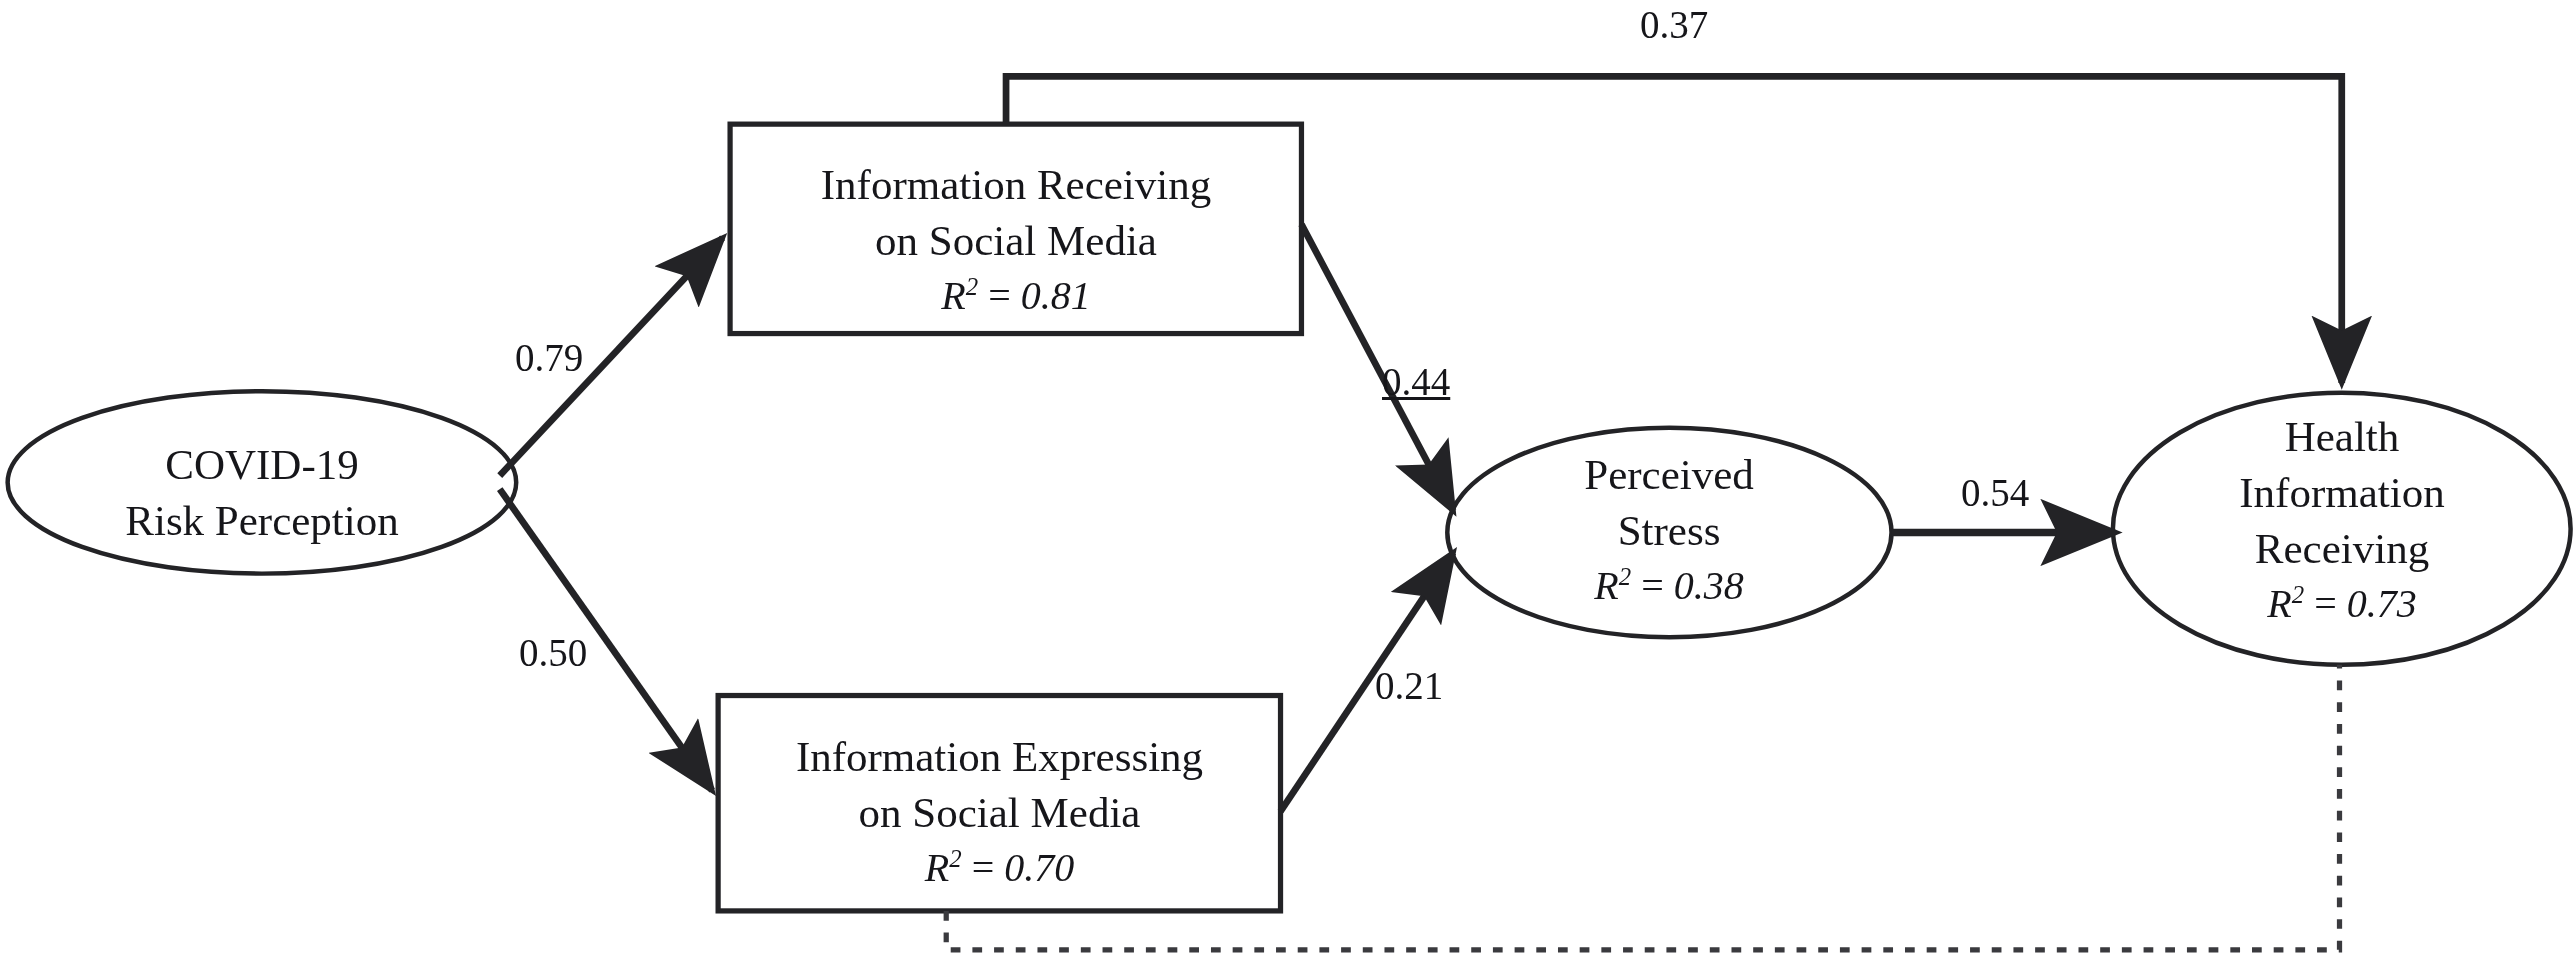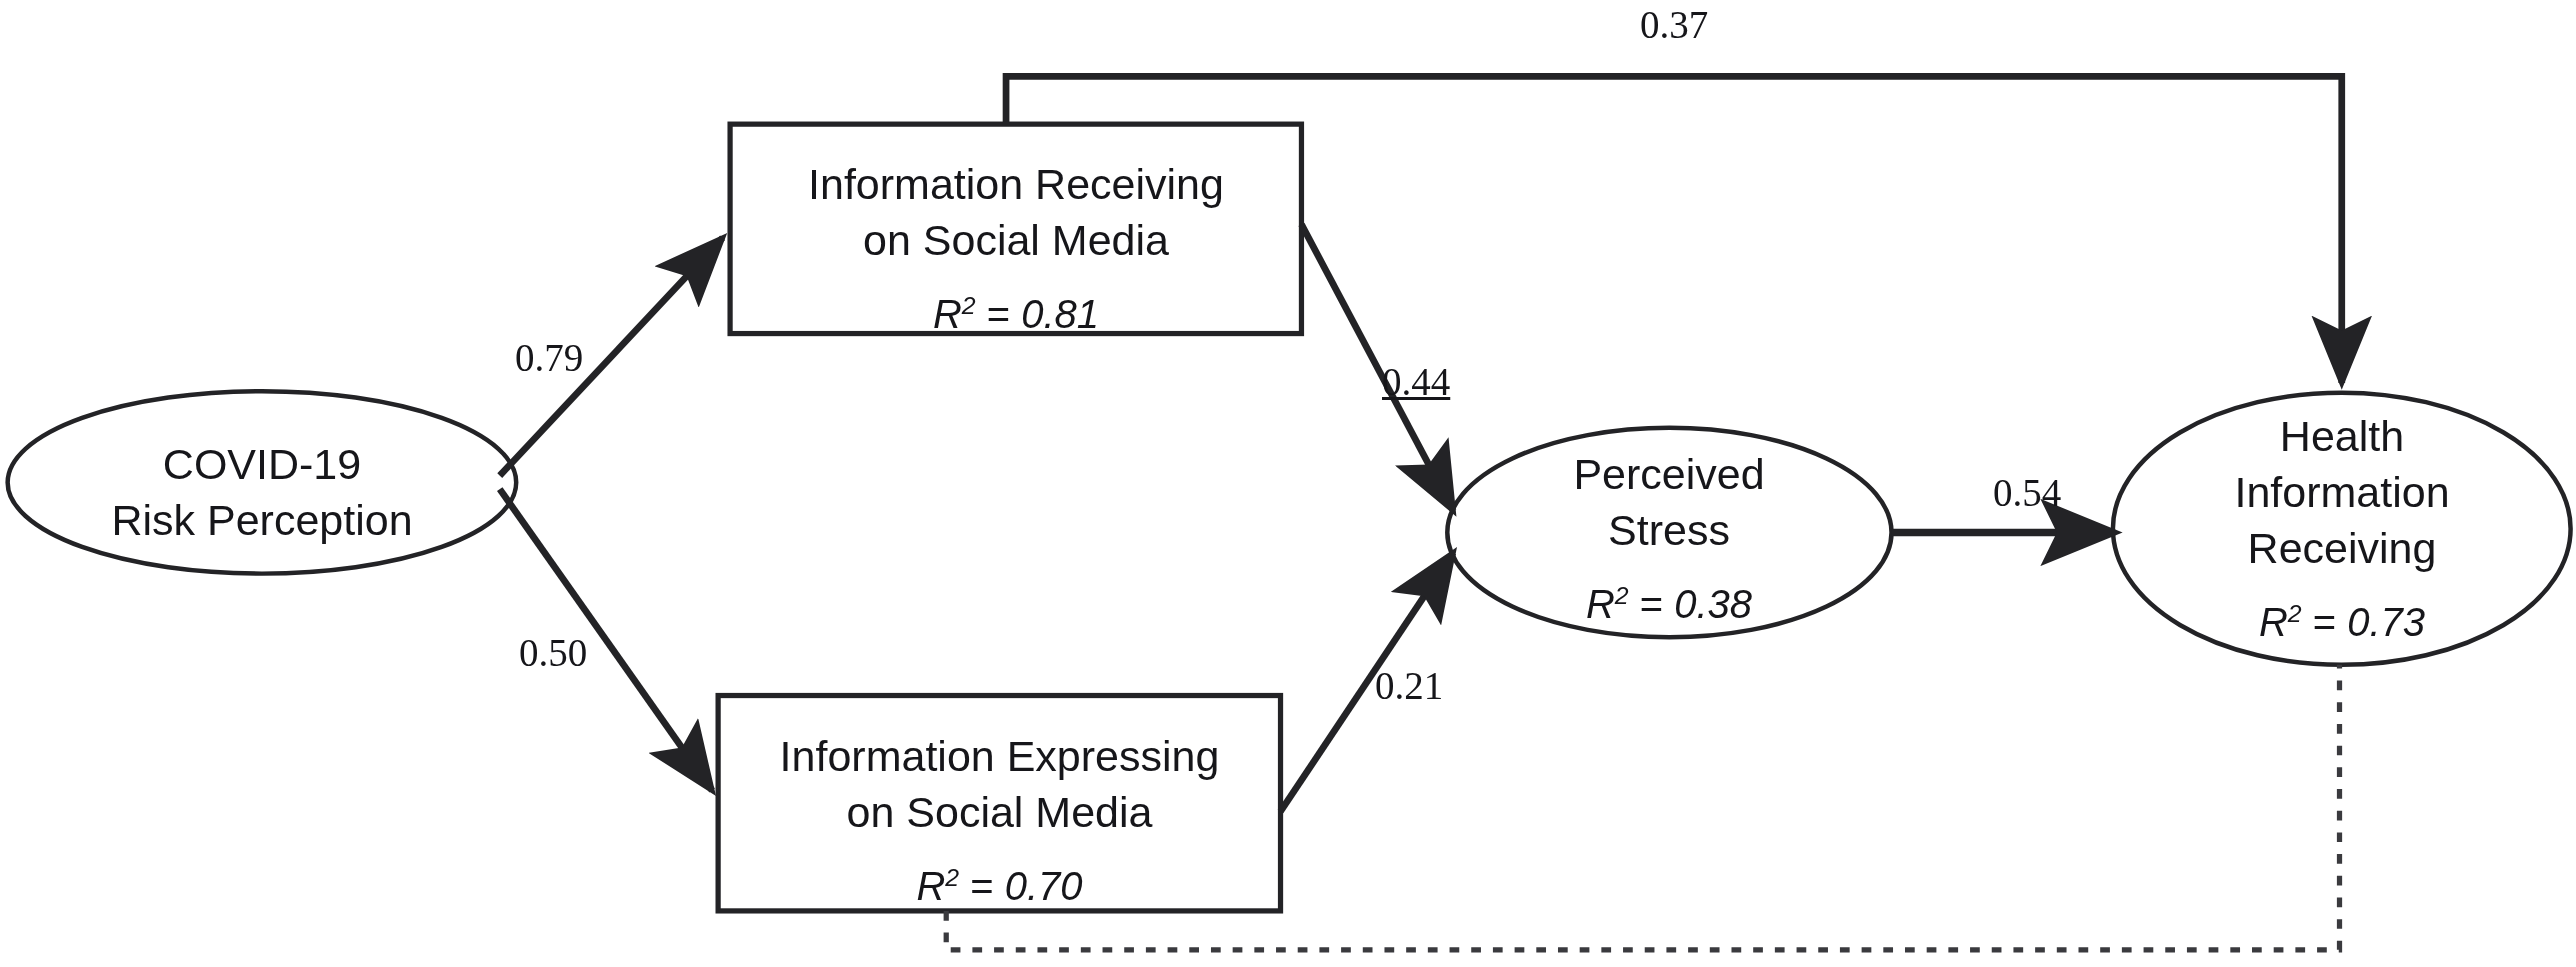--- a/index.html
+++ b/index.html
@@ -26,7 +26,7 @@
     position: absolute;
     text-align: center;
     color: #16161a;
-    font-family: Liberation Sans, sans-serif;
+    font-family: Liberation Serif, serif;
     line-height: 1.30;
     white-space: nowrap;
     pointer-events: none;

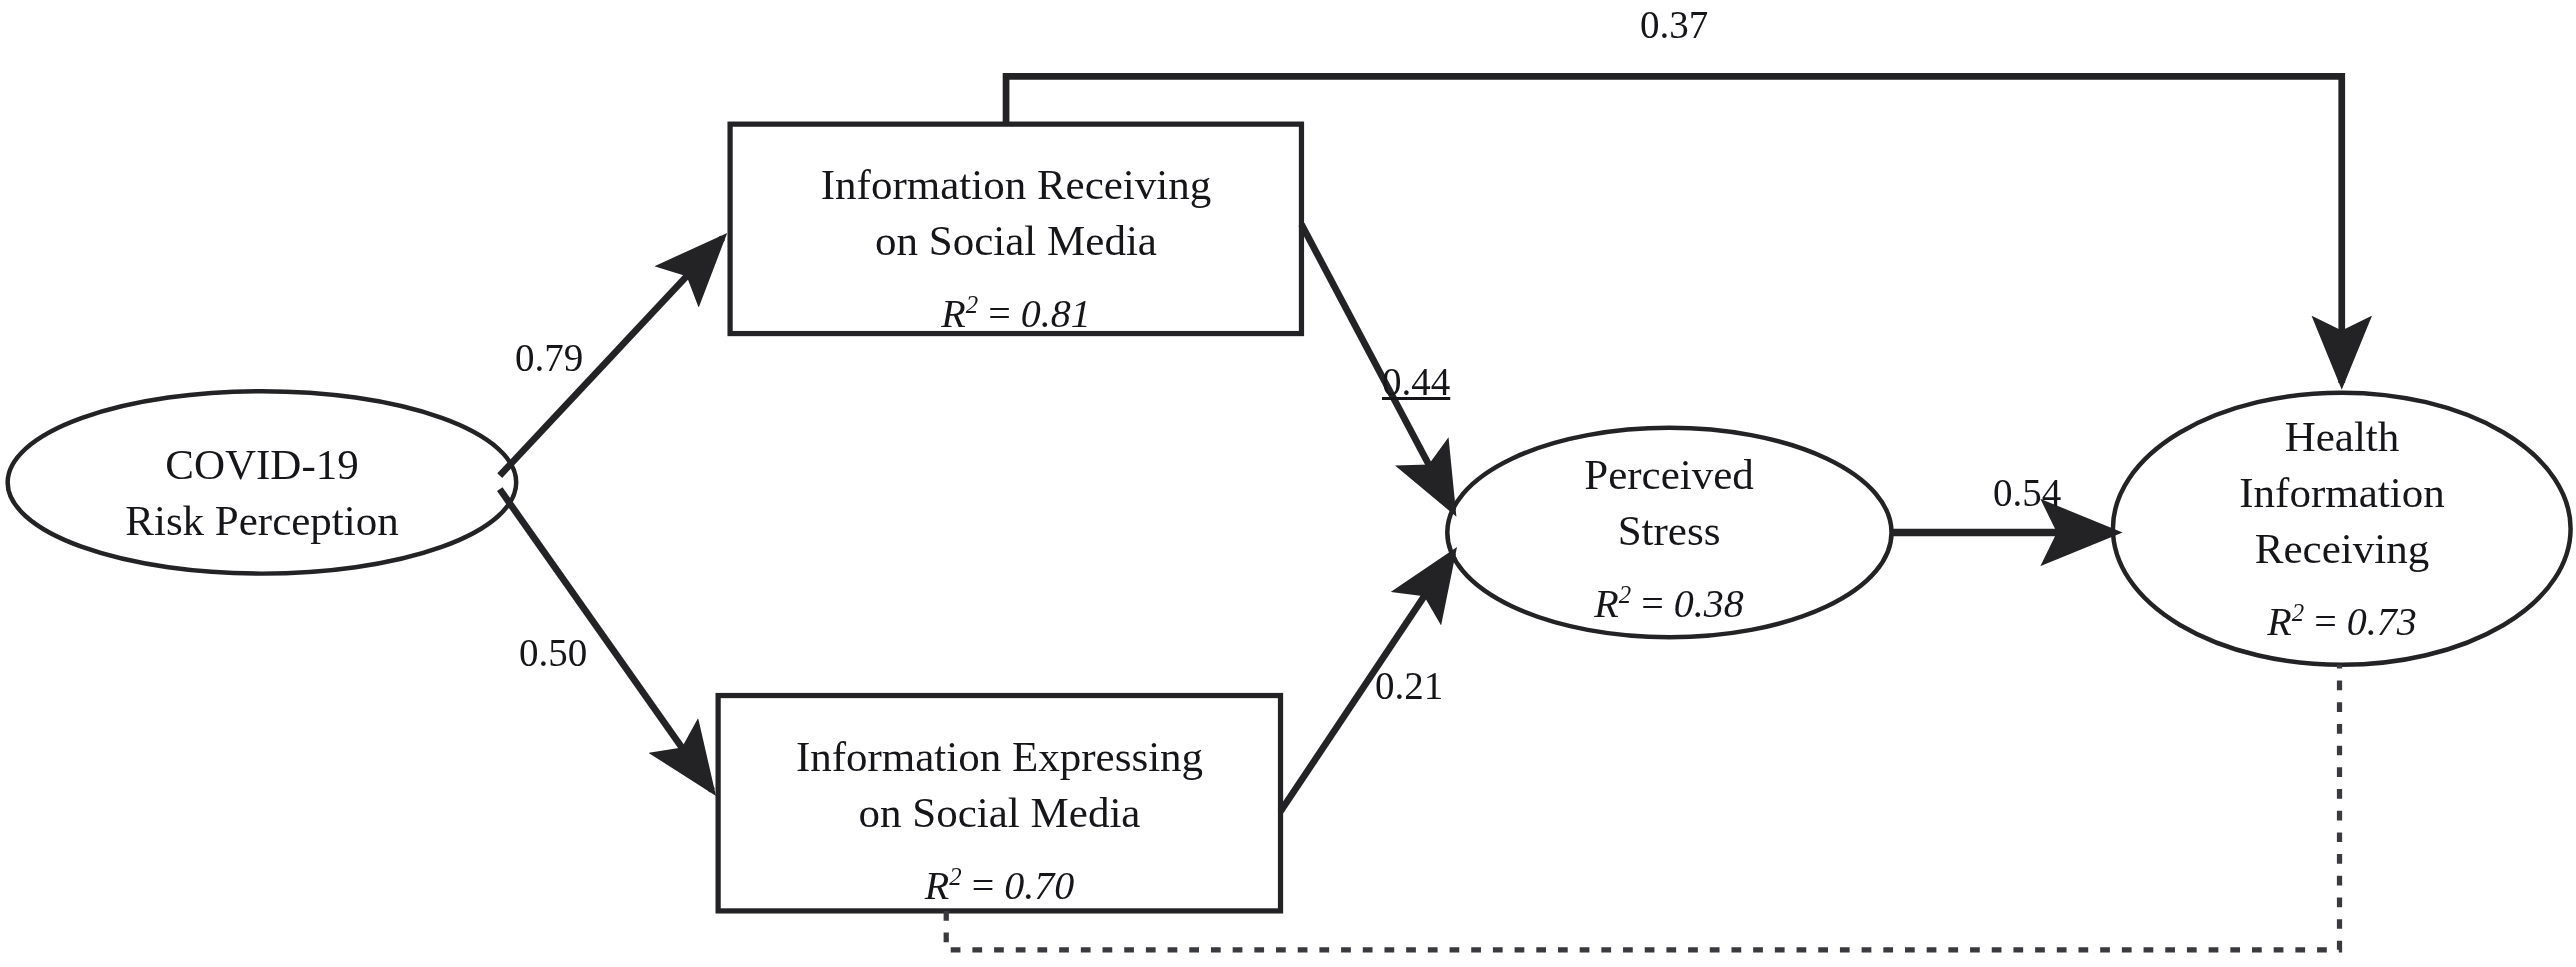--- a/index.html
+++ b/index.html
@@ -39,7 +39,7 @@
     display: block;
     font-style: italic;
     font-size: 40px;
-    margin-top: 19px;
+    margin-top: 1px;
   }
   .node-label .r2 .rsym { font-style: italic; }
   .node-label .r2 sup {

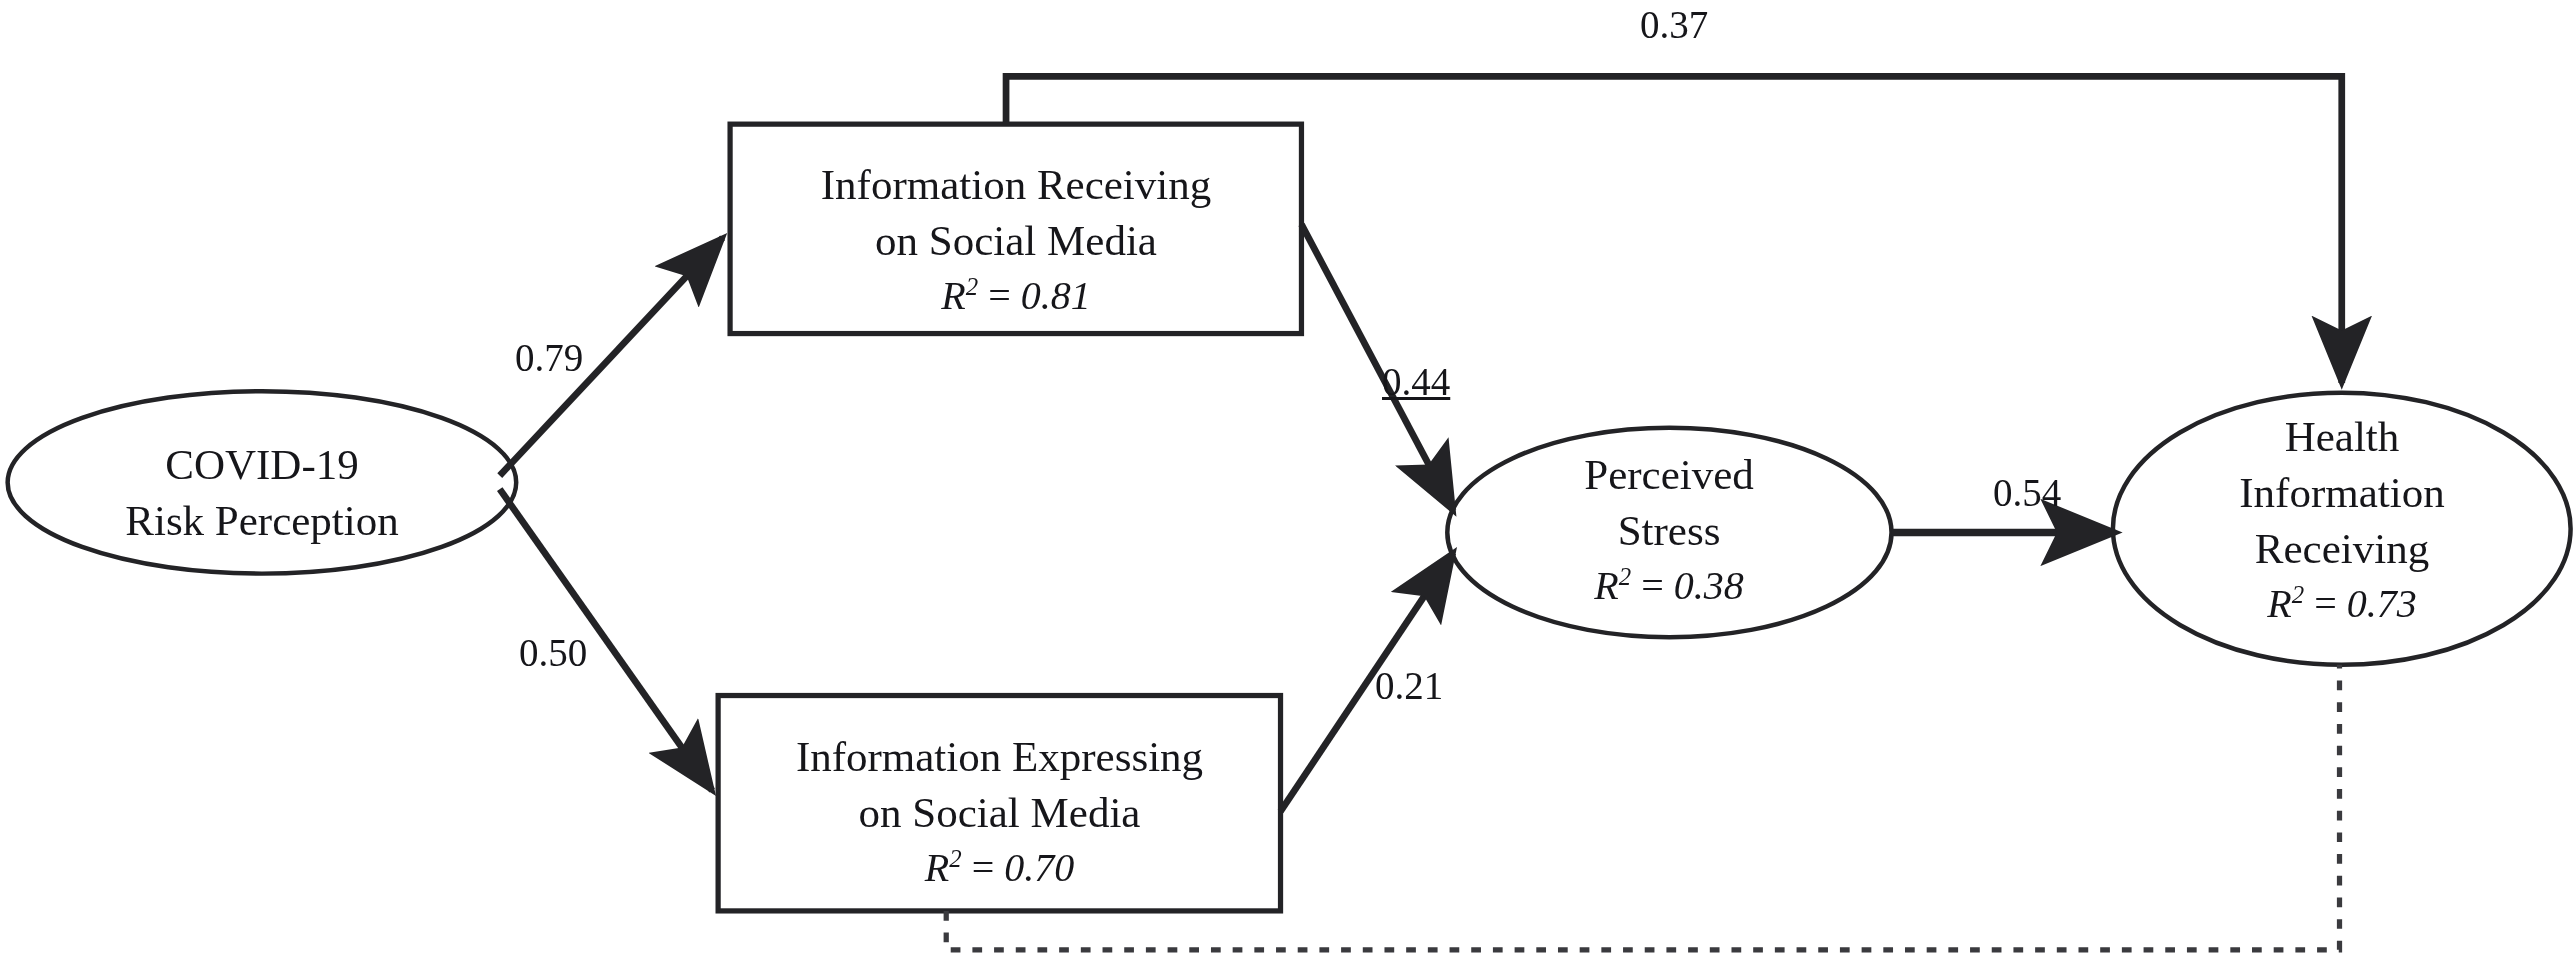--- a/index.html
+++ b/index.html
@@ -132,7 +132,7 @@
 
   <div class="edge-label" style="left:1375px; top:663px;">0.21</div>
 
-  <div class="edge-label" style="left:1961px; top:470px;margin-left:32px;">0.54</div>
+  <div class="edge-label" style="left:1961px; top:470px;">0.54</div>
 
   <div class="edge-label" style="left:1640px; top:1.5px;">0.37</div>
 

